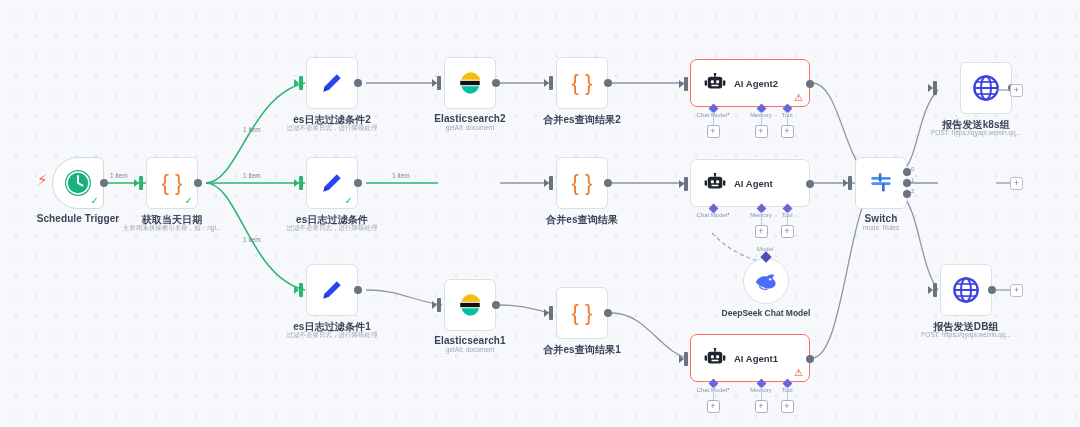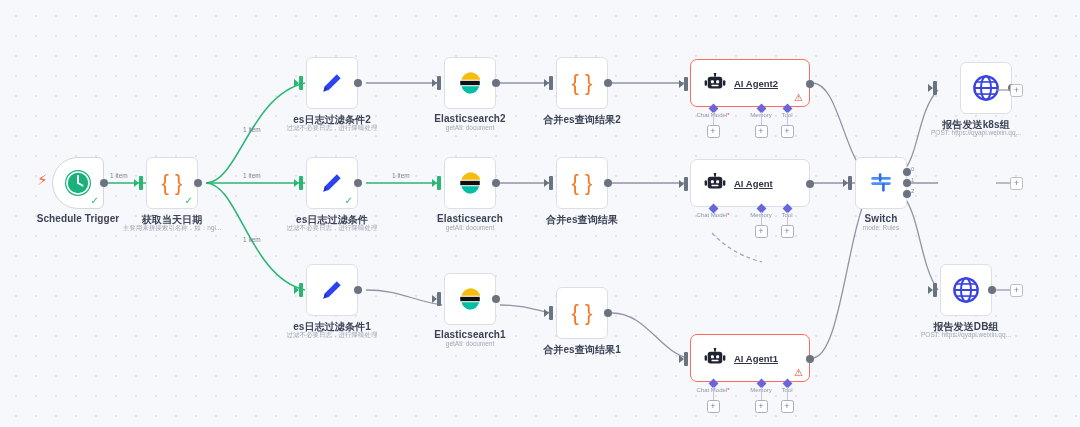--- a/index.html
+++ b/index.html
@@ -47,7 +47,7 @@
     display:flex; align-items:center; gap:8px; padding-left:13px;
   }
   .agent.err { border-color:#ff6b5e; }
-  .agent-name { font-size:9.5px; font-weight:700; color:#2f3545;text-decoration:underline; }
+  .agent-name { font-size:9.5px; font-weight:700; color:#2f3545; }
   .warn { position:absolute; right:6px; bottom:3px; color:#e8453c; font-size:10px; line-height:1; }
   .sub-ports { position:absolute; left:0; top:48px; width:120px; }
   .sp { position:absolute; }

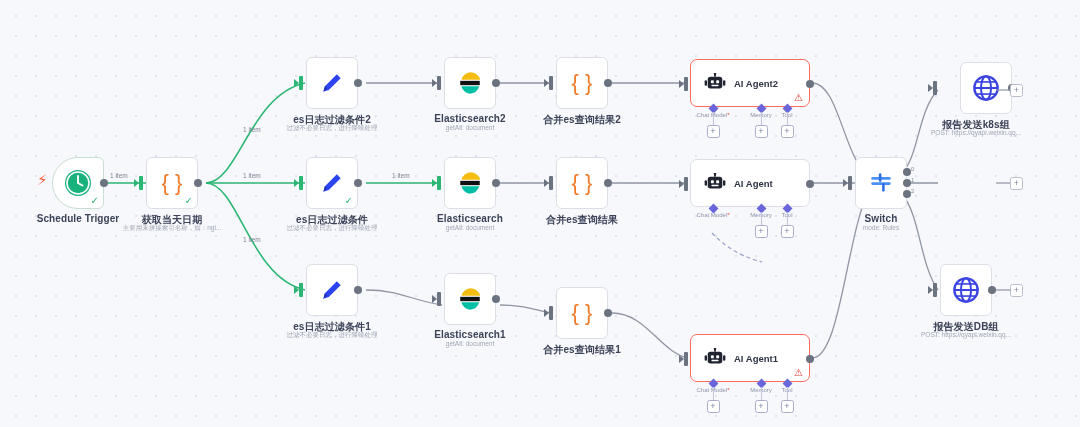--- a/index.html
+++ b/index.html
@@ -205,19 +205,6 @@
     <div class="port out"></div>
   </div>
 
-  <div class="node" style="left:444px; top:157px;">
-    <div class="nbox">
-      <svg width="26" height="26" viewBox="0 0 24 24">
-        <path d="M12 2 A10 10 0 0 1 21.5 9 L4 9 A10 10 0 0 1 12 2 Z" fill="#f5bd0f"></path>
-        <rect x="3" y="10" width="18" height="4" fill="#111"></rect>
-        <path d="M4 15 L20.5 15 A10 10 0 0 1 12 22 A10 10 0 0 1 4 15 Z" fill="#00bfa5"></path>
-      </svg>
-    </div>
-    <div class="nlabel">Elasticsearch</div>
-    <div class="nsub">getAll: document</div>
-    <div class="inarrow green"></div>
-    <div class="port out"></div>
-  </div>
 
   <div class="node" style="left:444px; top:273px;">
     <div class="nbox">

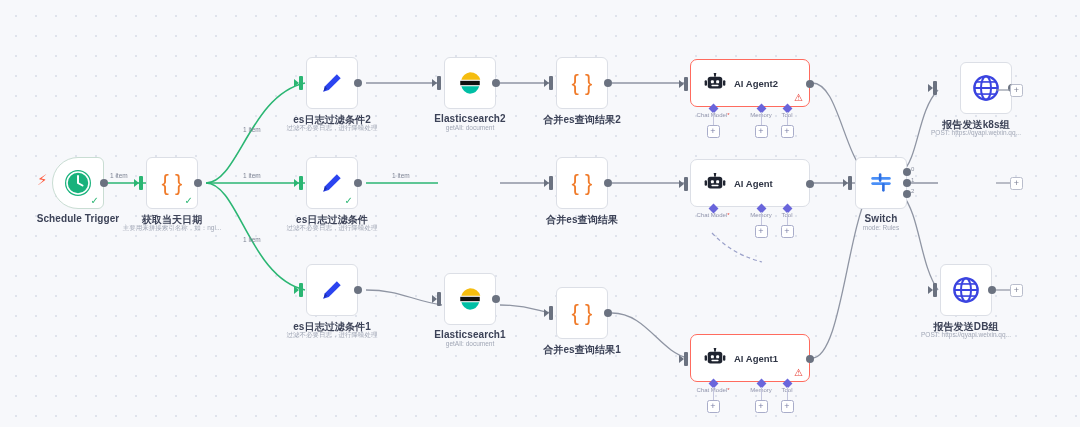--- a/index.html
+++ b/index.html
@@ -318,6 +318,18 @@
     </div>
   </div>
 
+  <div class="circ-node" style="left:743px; top:258px;">
+    <div class="modellbl" style="left:14px; top:-12px;">Model</div>
+    <div class="circ">
+      <div class="circ-diamond"></div>
+      <svg width="24" height="20" viewBox="0 0 26 20">
+        <path d="M2 11 C4 6.5 9 4 14 5 C16.5 3 19.5 2.5 22 3.5 C20.5 5 20 6.5 20.5 8 C23 9.5 24 12 23 14.5 C21 18 16 19 12 17.5 C8 16 4 14.5 2 11 Z" fill="#4a6cf7"></path>
+        <circle cx="17.5" cy="8.2" r="1.3" fill="#fff"></circle>
+        <path d="M6 16 C8 18.5 11 19.5 14 19" stroke="#4a6cf7" stroke-width="1.4" fill="none" stroke-linecap="round"></path>
+      </svg>
+    </div>
+    <div class="circ-label">DeepSeek Chat Model</div>
+  </div>
 
   <div class="agent err" style="left:690px; top:334px;">
     <svg width="22" height="20" viewBox="0 0 24 22">

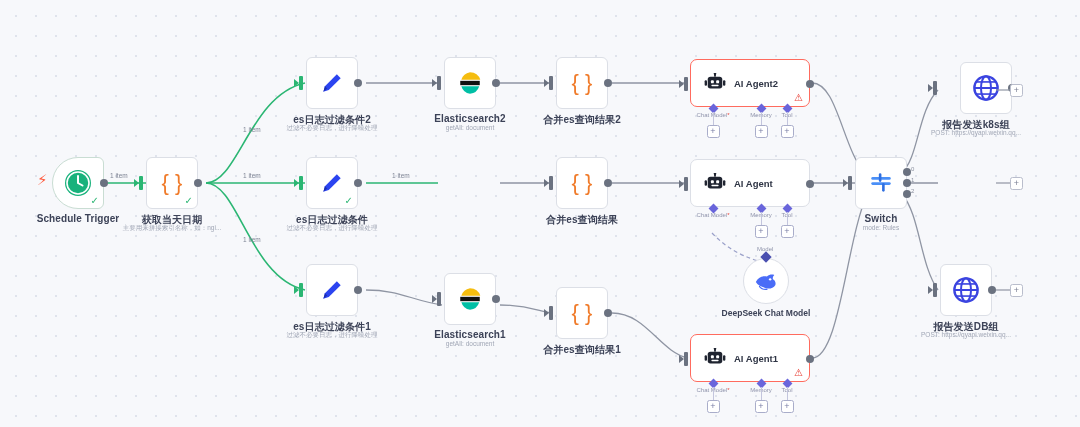--- a/index.html
+++ b/index.html
@@ -206,7 +206,7 @@
   </div>
 
 
-  <div class="node" style="left:444px; top:273px;">
+  <div class="node" style="left:444px; top:279px;">
     <div class="nbox">
       <svg width="26" height="26" viewBox="0 0 24 24">
         <path d="M12 2 A10 10 0 0 1 21.5 9 L4 9 A10 10 0 0 1 12 2 Z" fill="#f5bd0f"></path>

